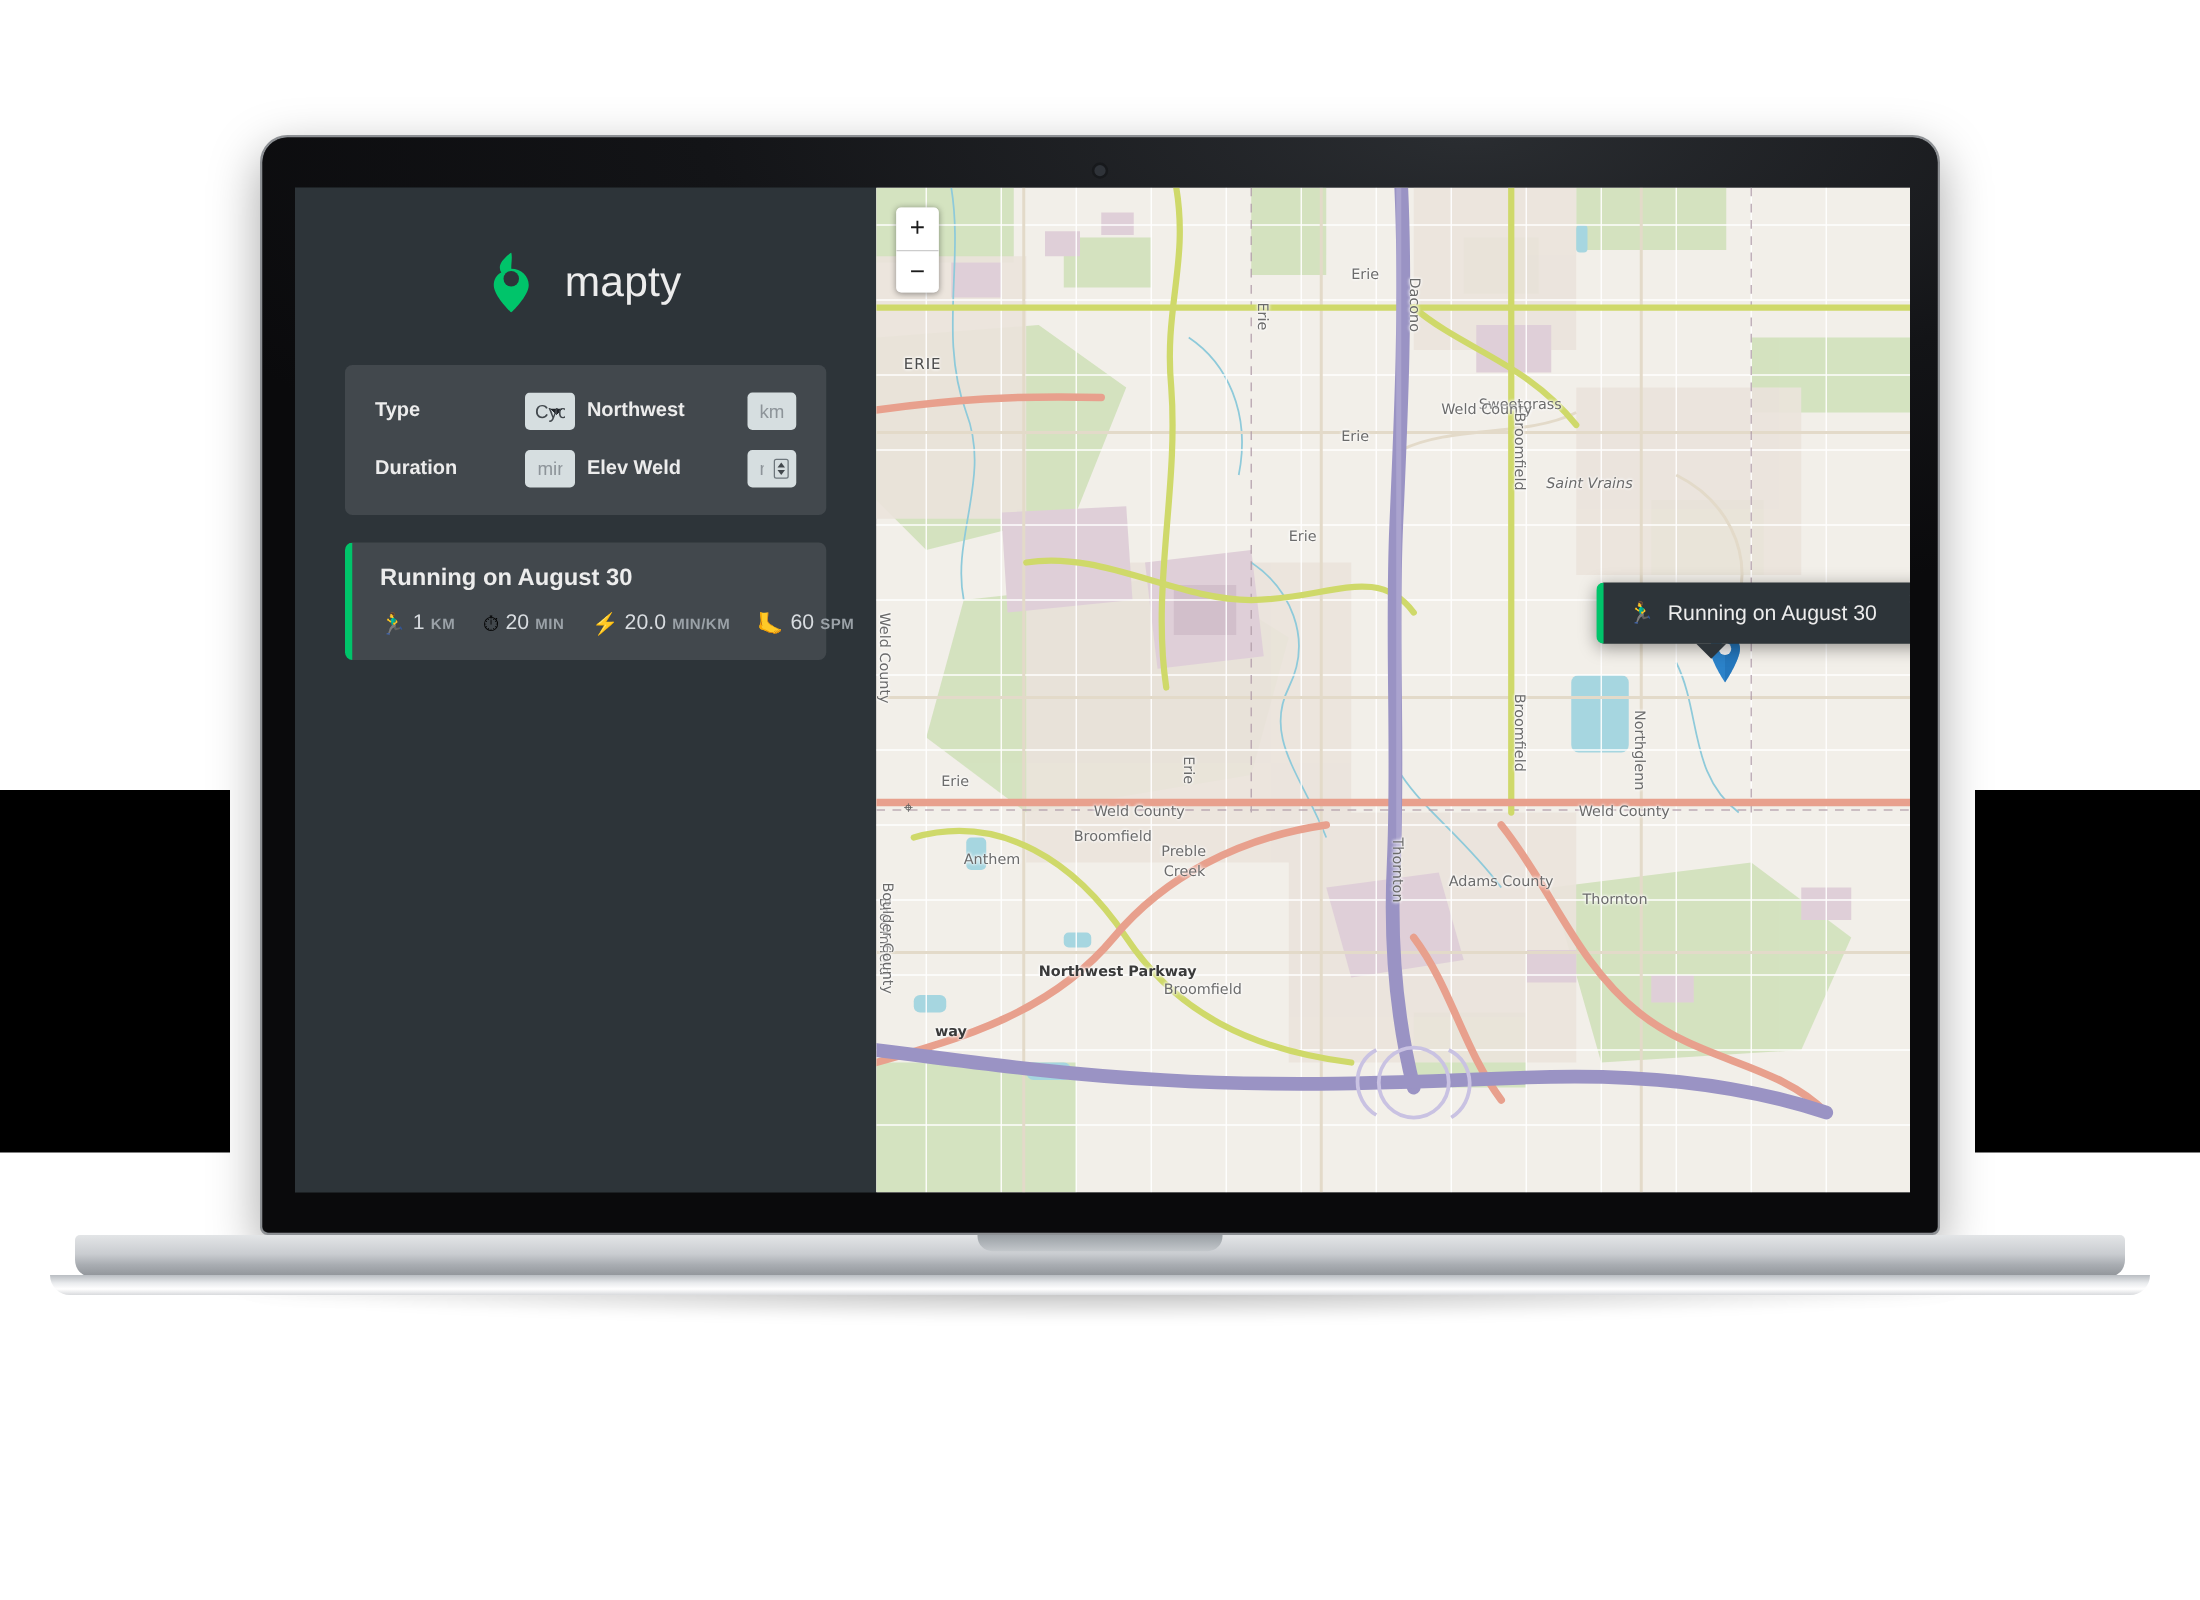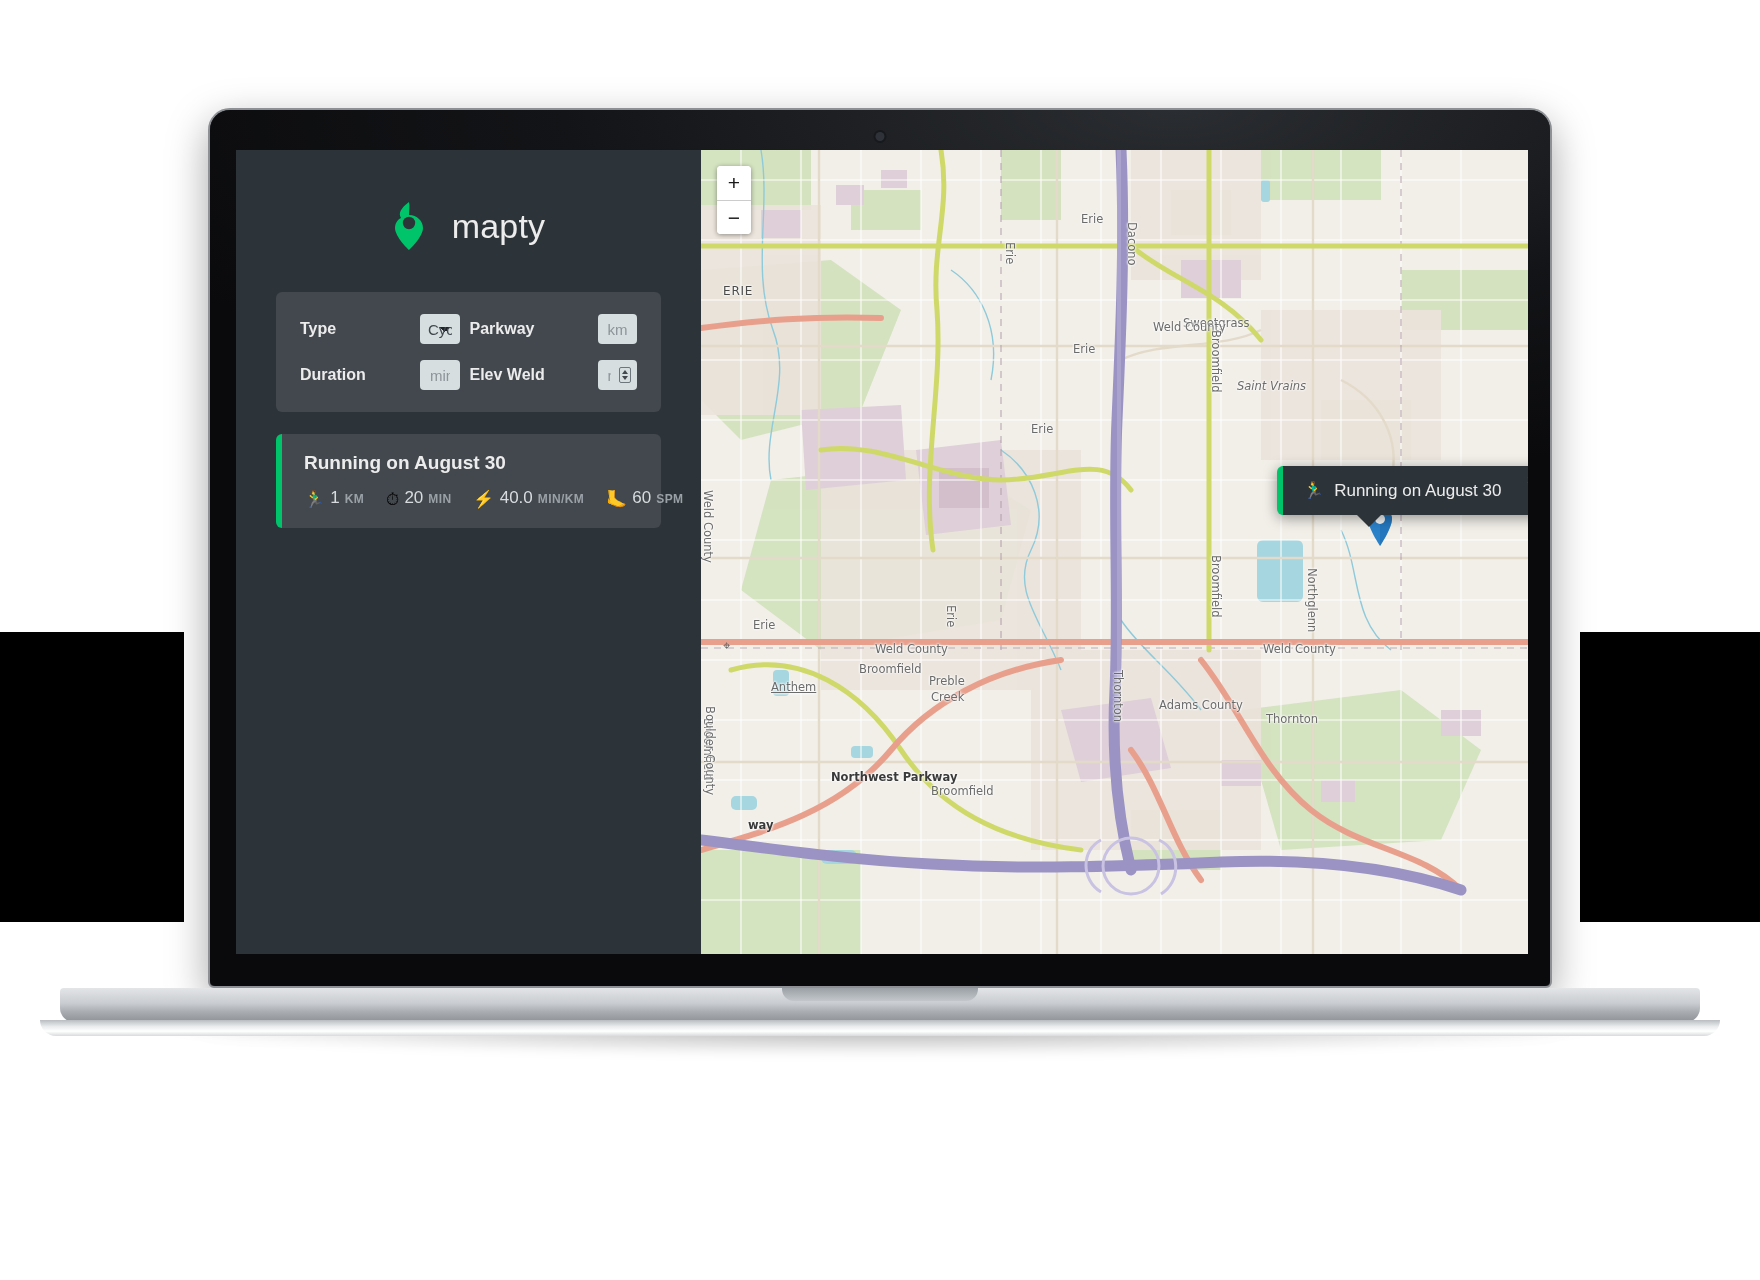--- a/index.html
+++ b/index.html
@@ -236,7 +236,7 @@
             <option>Cyclir</option>
           </select>
 
-          <label class="form-label">Parkway</label>
+          <label class="form-label">Northwest</label>
           <input class="form-input" type="text" placeholder="km" style="">
 
           <label class="form-label">Duration</label>

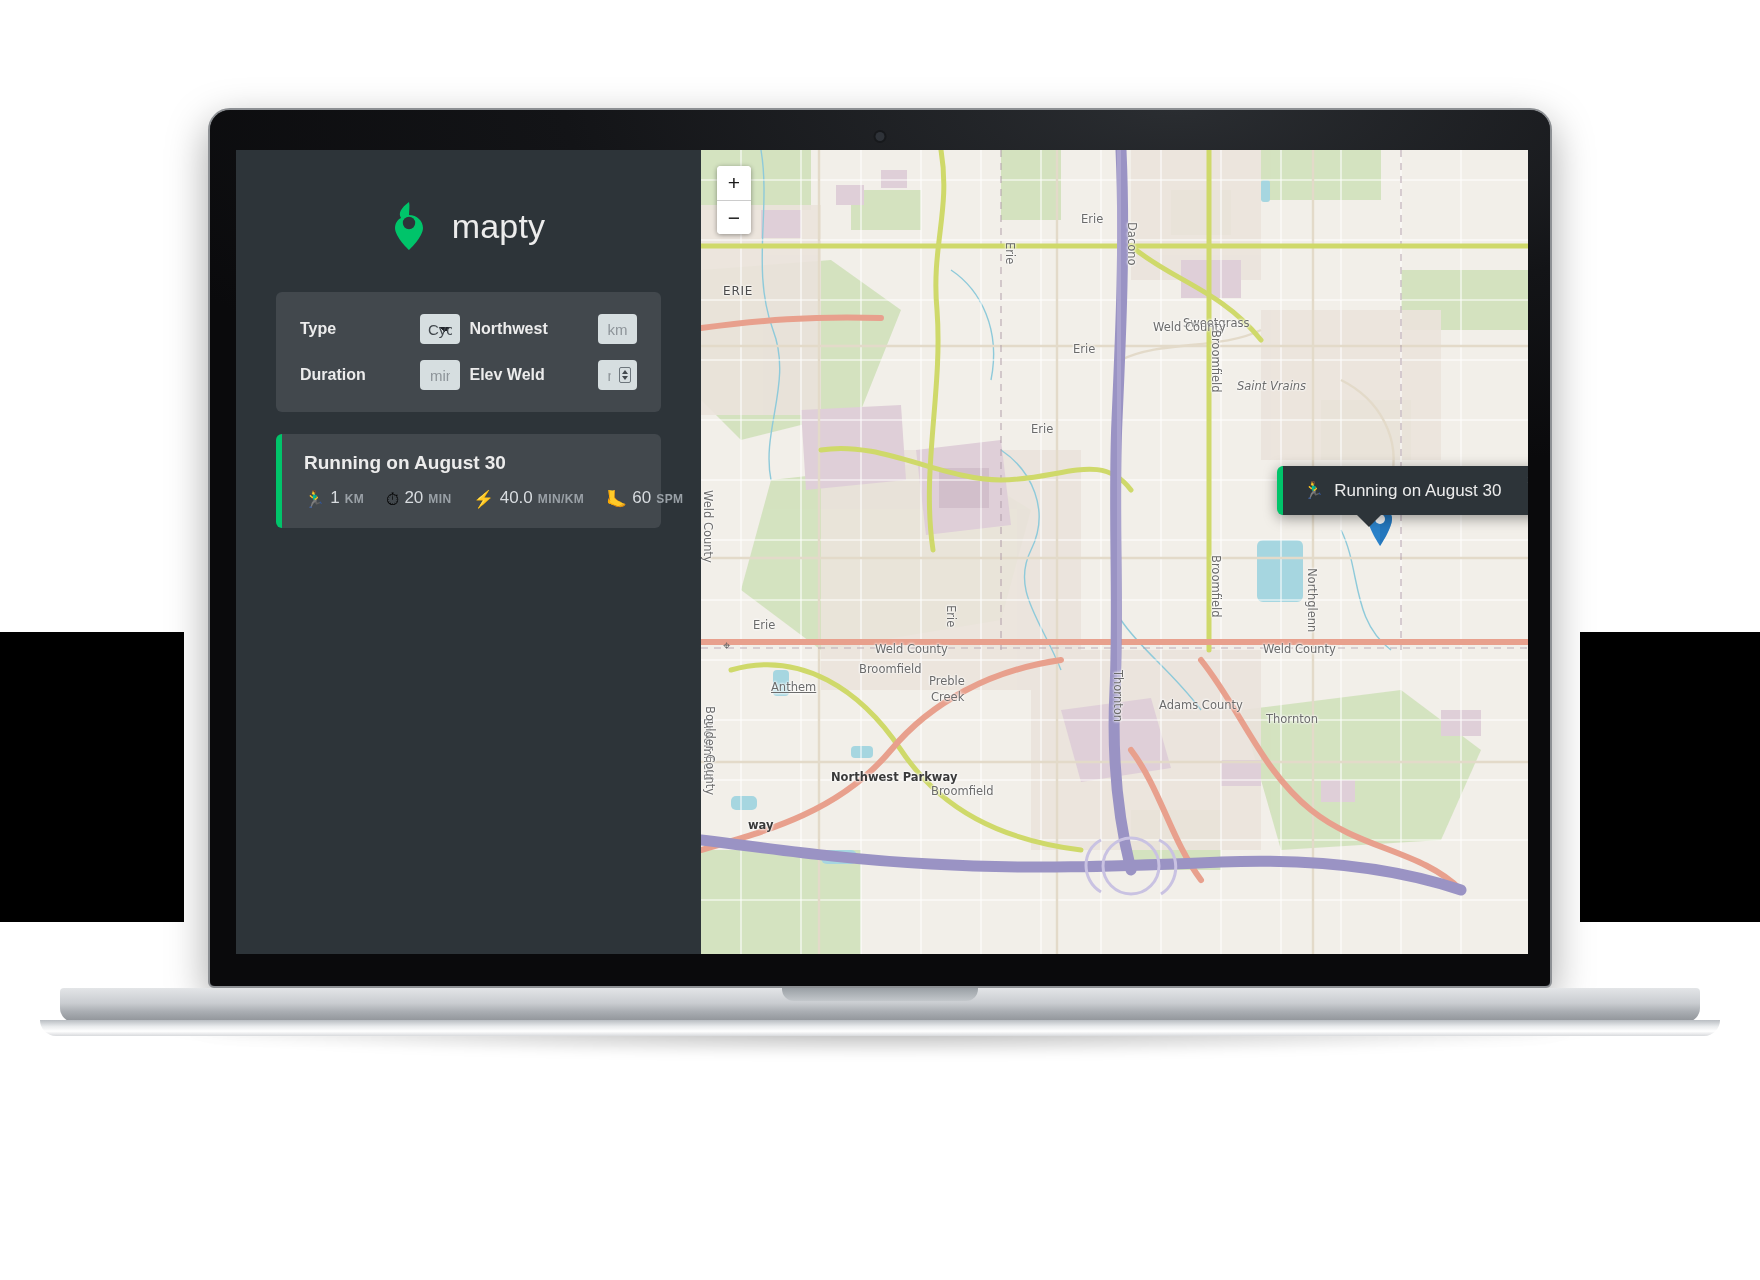--- a/index.html
+++ b/index.html
@@ -270,7 +270,7 @@
 
             <span class="detail">
               <span class="detail-icon">⚡️</span>
-              <span class="detail-value">40.0</span>
+              <span class="detail-value">20.0</span>
               <span class="detail-unit">MIN/KM</span>
             </span>
 

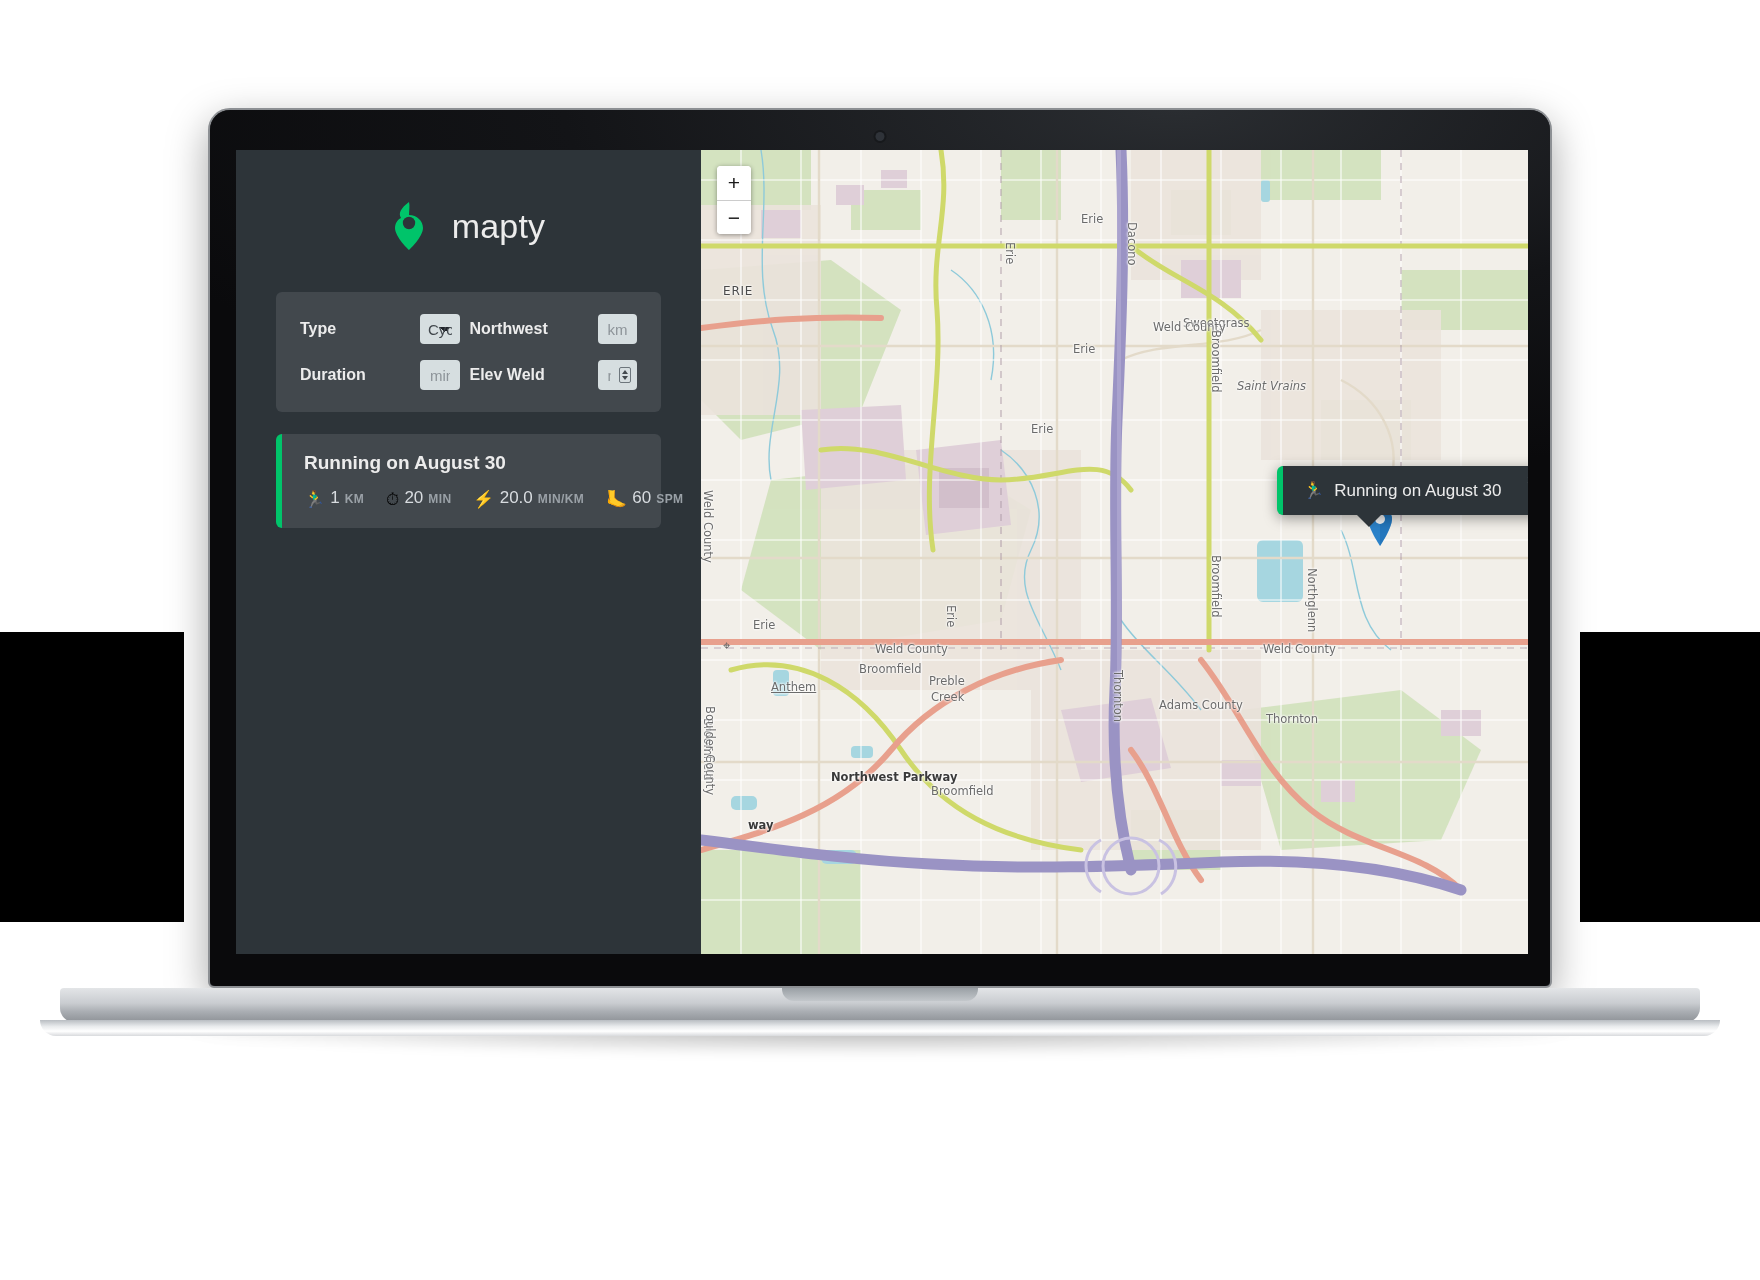--- a/index.html
+++ b/index.html
@@ -420,7 +420,7 @@
             <div class="mlabel vert" style="left: 410px; top: 520px;">Thornton</div>
             <div class="mlabel" style="left: 228px; top: 524px;">Preble</div>
             <div class="mlabel" style="left: 230px; top: 540px;">Creek</div>
-            <div class="mlabel" style="left: 70px; top: 530px; text-decoration: underline;">Anthem</div>
+            <div class="mlabel" style="left: 70px; top: 530px;">Anthem</div>
             <div class="mlabel vert" style="left: 2px; top: 556px;">Boulder County</div>
             <div class="mlabel road" style="left: 130px; top: 620px;">Northwest Parkway</div>
             <div class="mlabel road" style="left: 0px; top: 668px; margin-left: 47px;">way</div>

